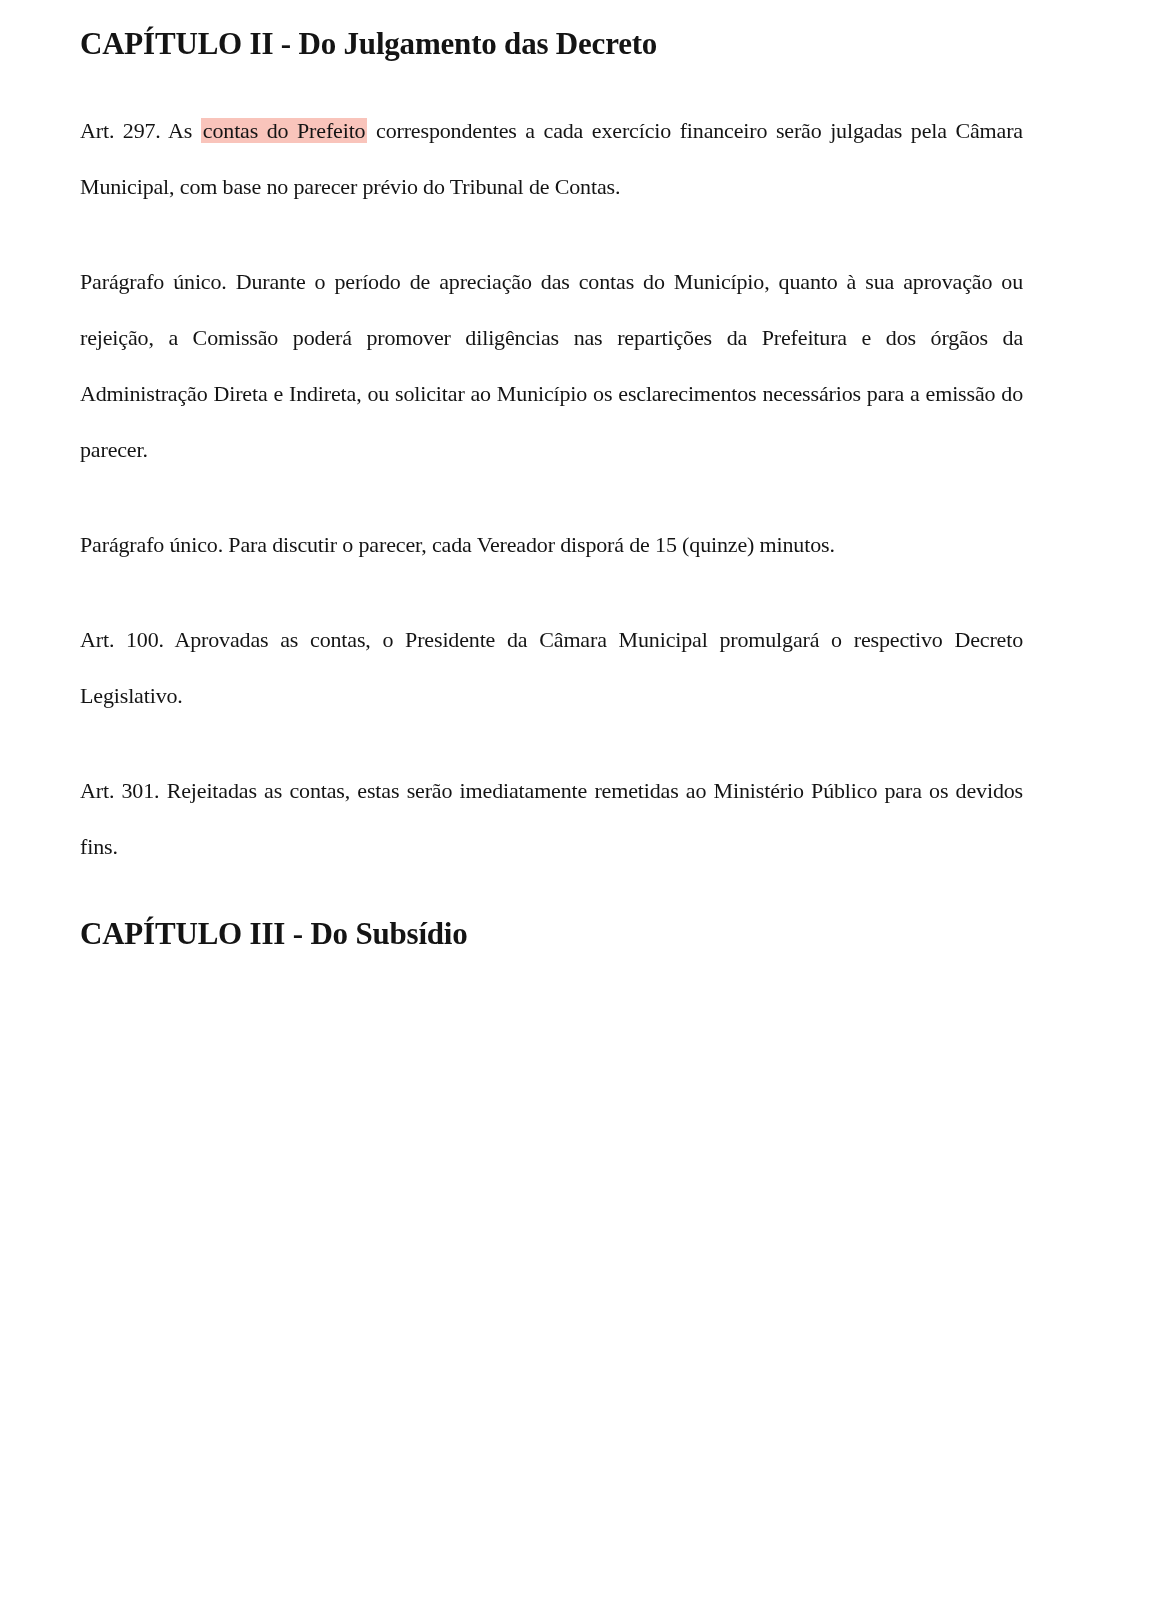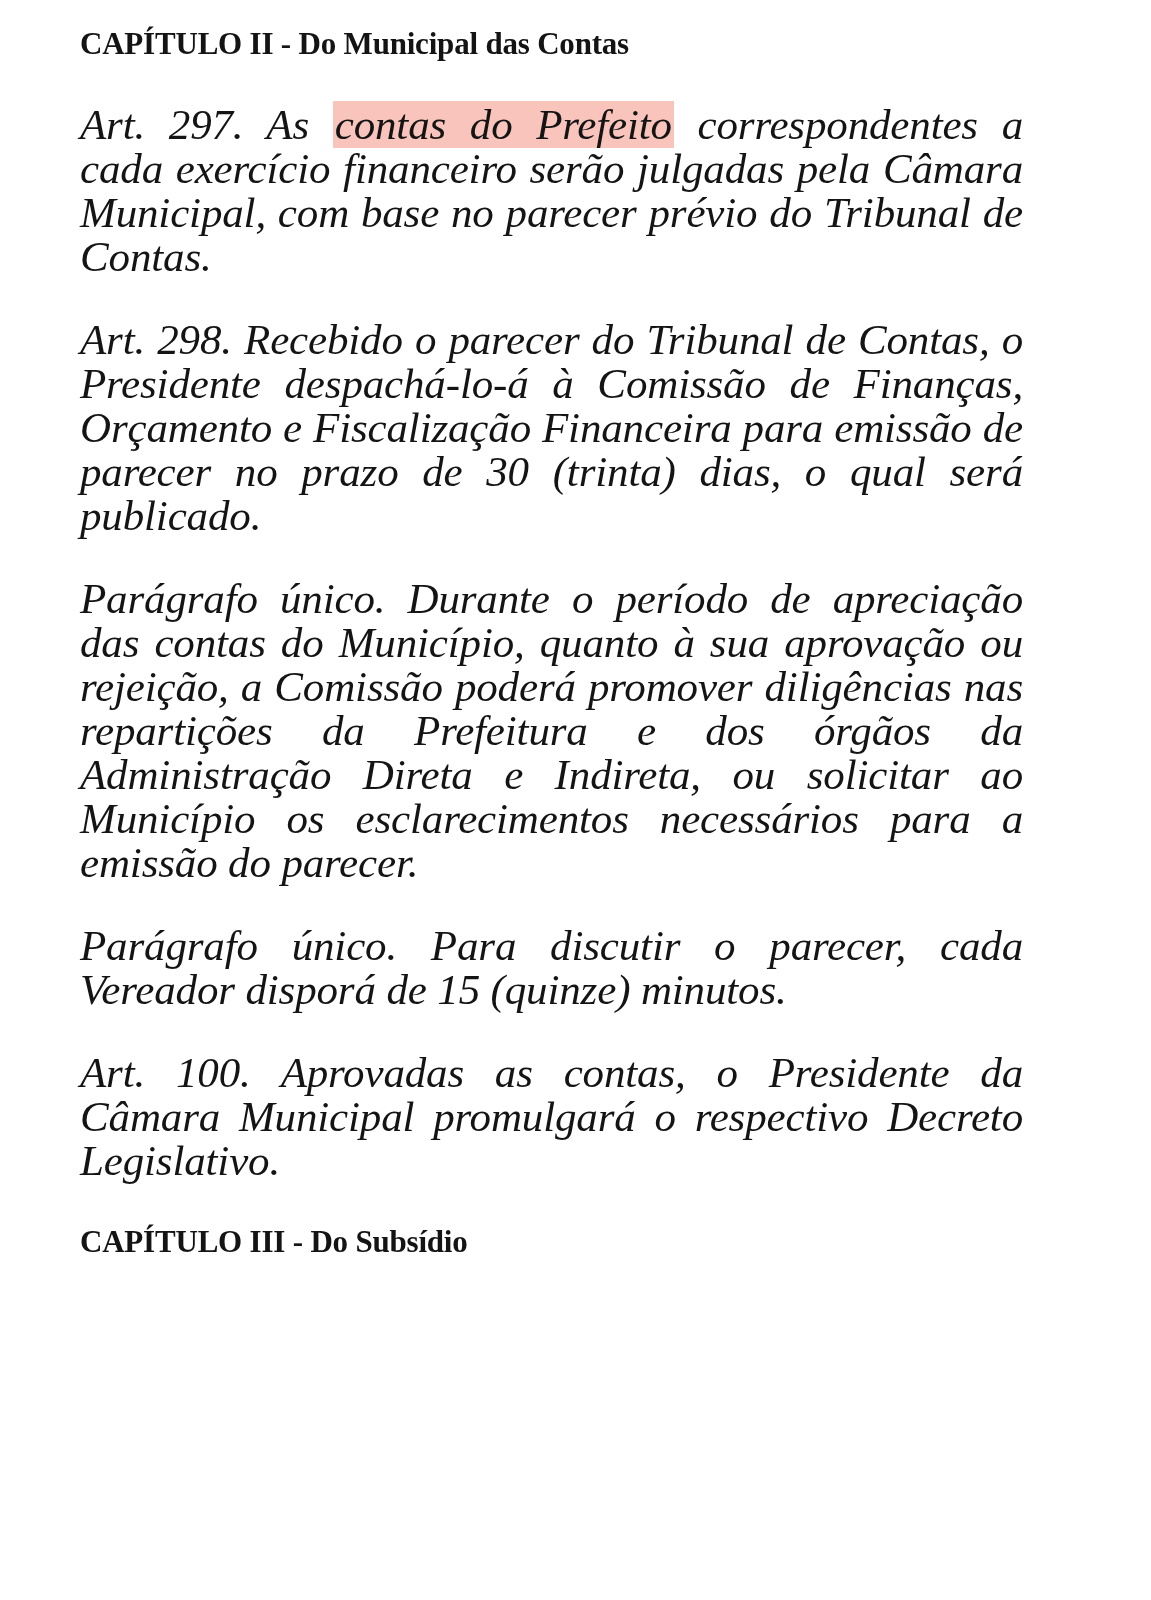--- a/index.html
+++ b/index.html
@@ -47,7 +47,7 @@
 <body>
 
 <div class="page">
-  <h2 class="chapter chapter-top">CAPÍTULO II - Do Municipal das Contas</h2>
+  <h2 class="chapter chapter-top">CAPÍTULO II - Do Julgamento das Decreto</h2>
 
   <p class="para"><span>Art. 297. As </span><span class="hl" style="background: rgb(249, 196, 187);">contas do Prefeito</span><span> correspondentes a cada exercício financeiro serão julgadas pela Câmara Municipal, com base no parecer prévio do Tribunal de Contas.</span></p>
 

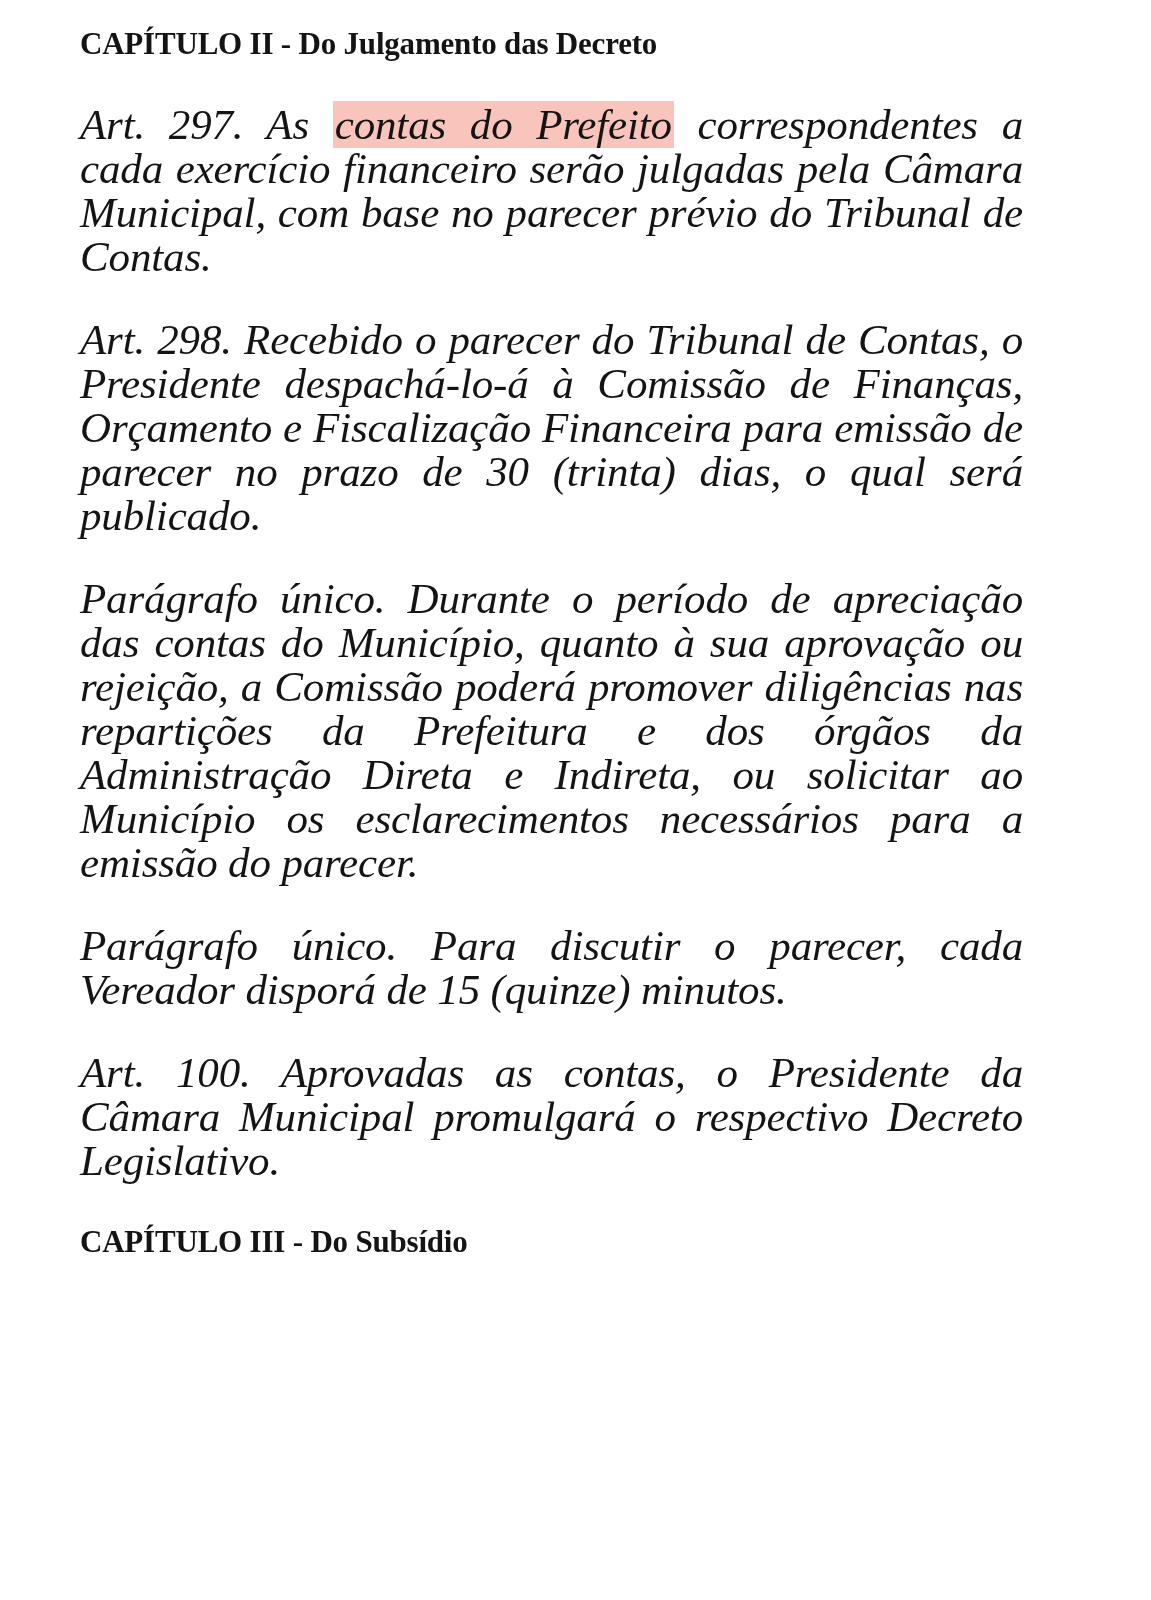--- a/index.html
+++ b/index.html
@@ -30,12 +30,11 @@
     }
     .chapter-top { margin-bottom: 40px; }
     .para {
-      font-size: 43px;
-      line-height: 44px;
+      font-size: 22px;
+      line-height: 56px;
       text-align: justify;
       margin: 0 0 39px 0;
       letter-spacing: -0.15px;
-      font-style: italic;
     }
     .hl {
       background: #f9c4bb;

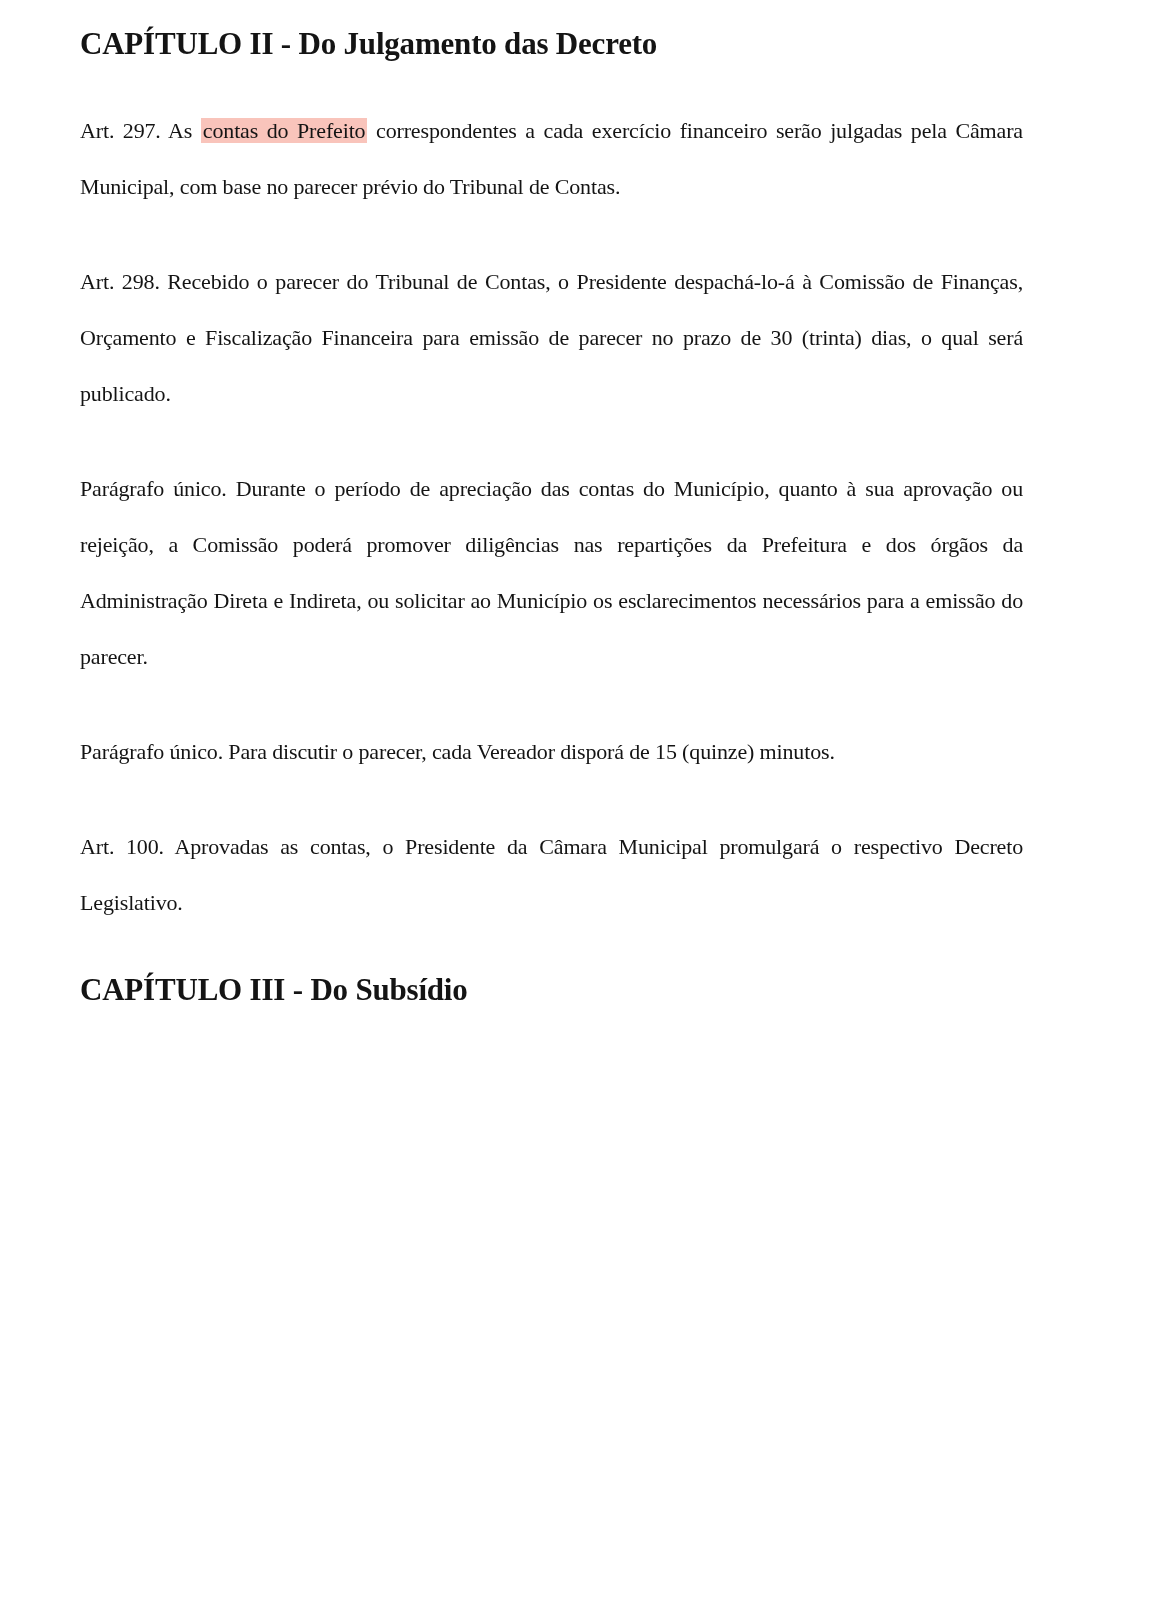--- a/index.html
+++ b/index.html
@@ -50,7 +50,6 @@
 
   <p class="para"><span>Art. 297. As </span><span class="hl" style="background: rgb(249, 196, 187);">contas do Prefeito</span><span> correspondentes a cada exercício financeiro serão julgadas pela Câmara Municipal, com base no parecer prévio do Tribunal de Contas.</span></p>
 
-  <p class="para">Art. 298. Recebido o parecer do Tribunal de Contas, o Presidente despachá-lo-á à Comissão de Finanças, Orçamento e Fiscalização Financeira para emissão de parecer no prazo de 30 (trinta) dias, o qual será publicado.</p>
 
   <p class="para">Parágrafo único. Durante o período de apreciação das contas do Município, quanto à sua aprovação ou rejeição, a Comissão poderá promover diligências nas repartições da Prefeitura e dos órgãos da Administração Direta e Indireta, ou solicitar ao Município os esclarecimentos necessários para a emissão do parecer.</p>
 

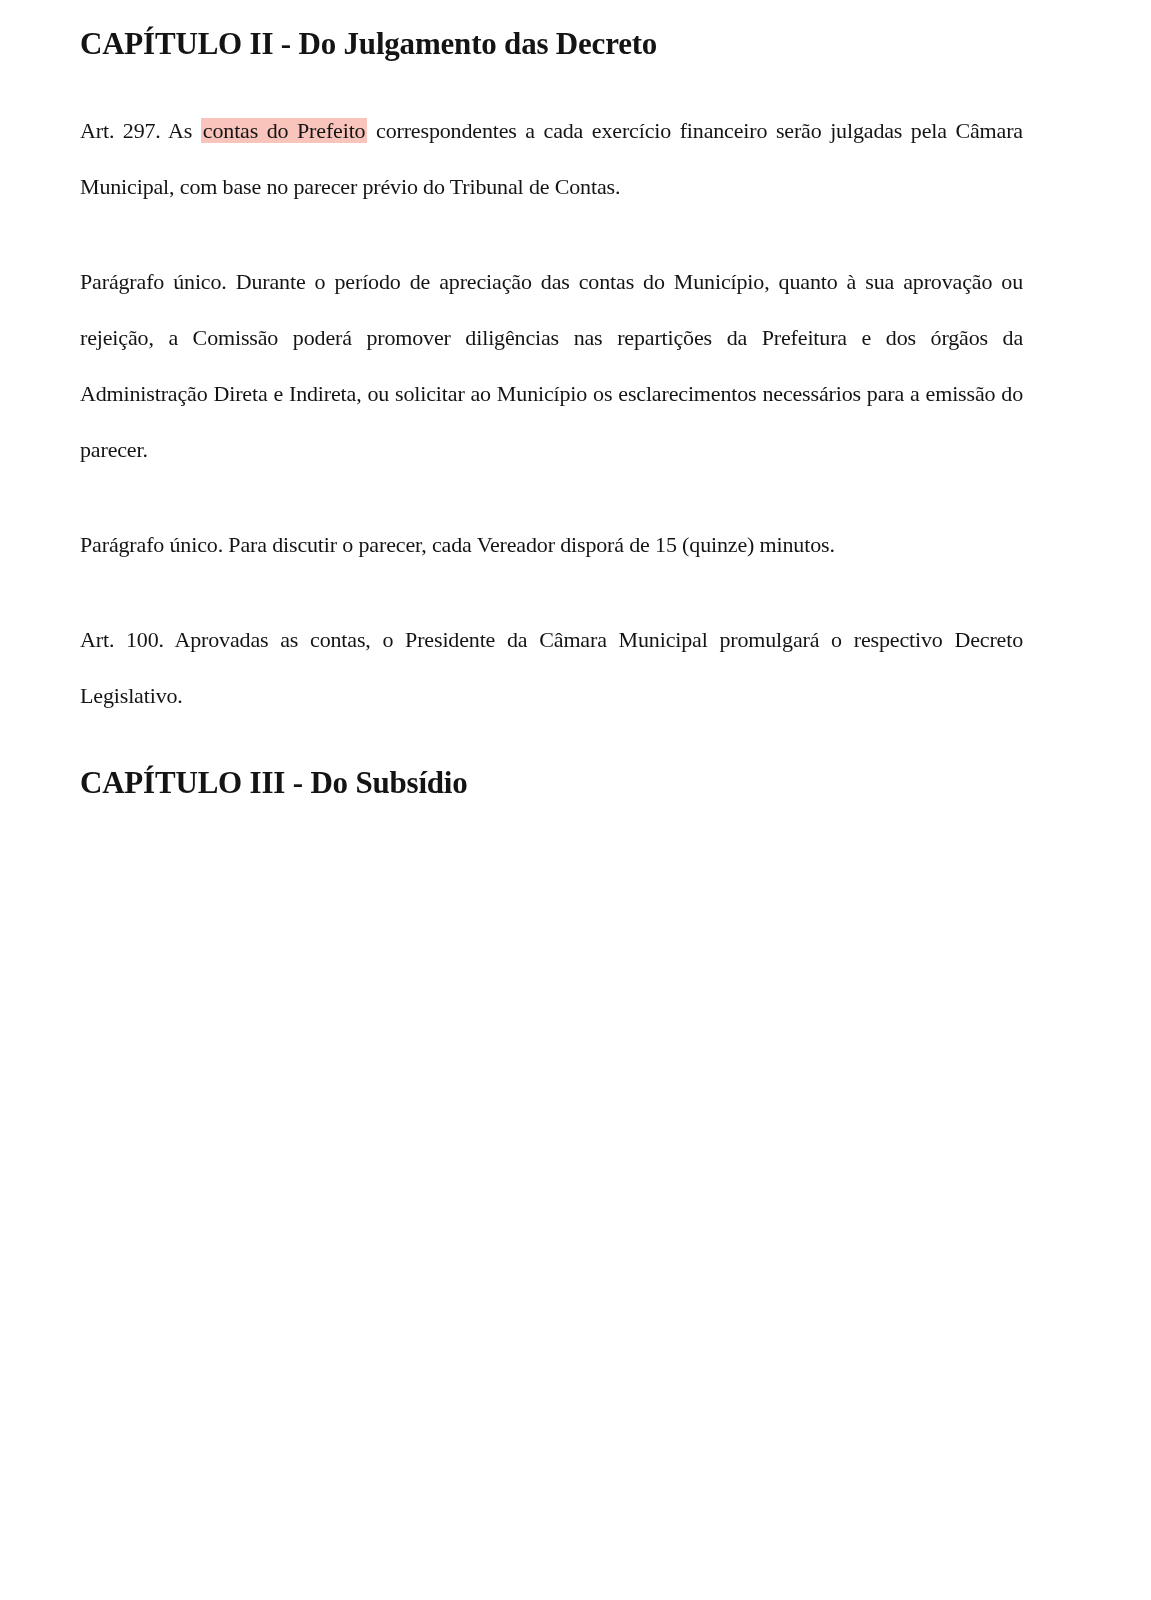--- a/index.html
+++ b/index.html
@@ -58,6 +58,7 @@
 
   <p class="para">Art. 100. Aprovadas as contas, o Presidente da Câmara Municipal promulgará o respectivo Decreto Legislativo.</p>
 
+  <p class="para">Art. 301. Rejeitadas as contas, estas serão imediatamente remetidas ao Ministério Público para os devidos fins.</p>
 
 
 

